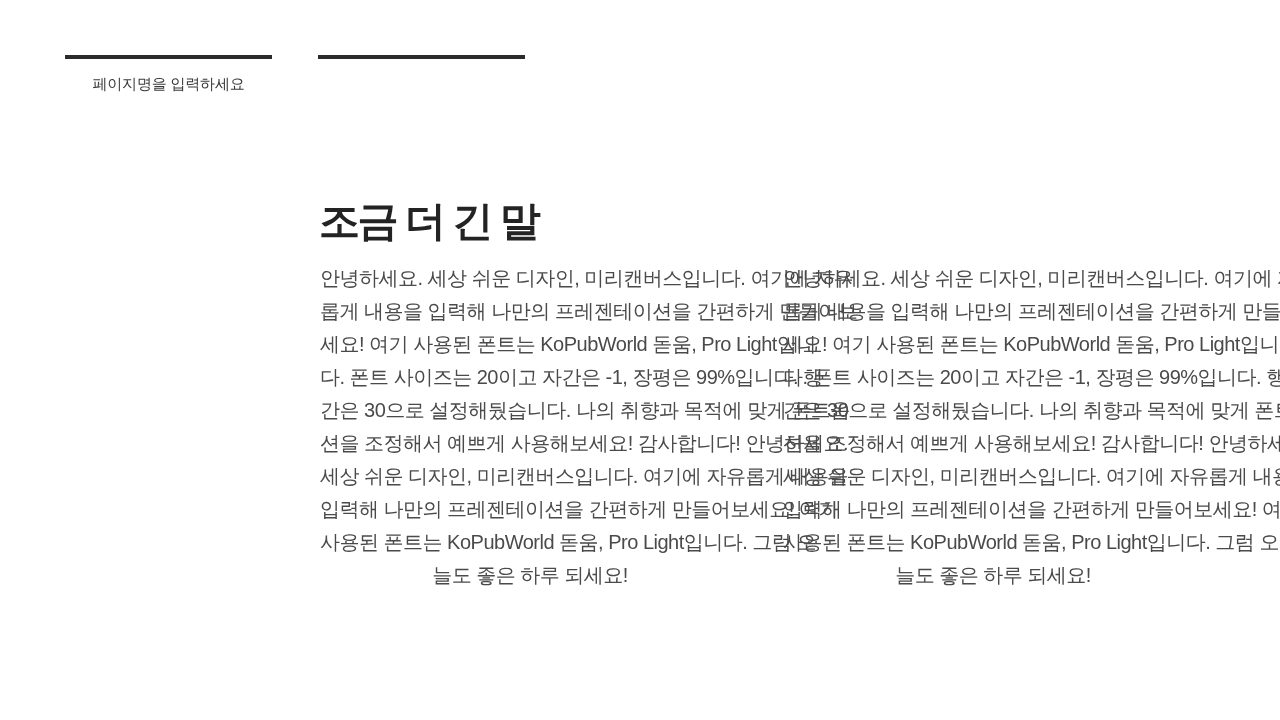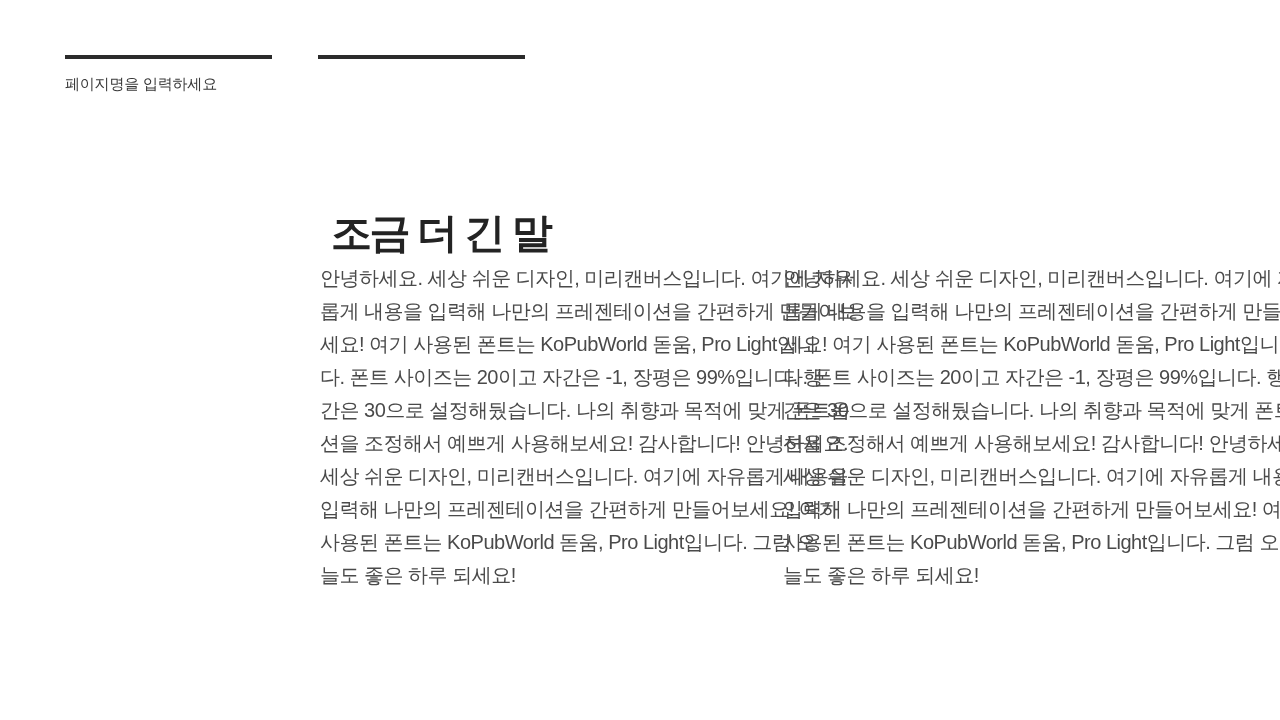--- a/index.html
+++ b/index.html
@@ -24,6 +24,7 @@
     height: 720px;
     background: var(--bg-color);
     overflow: hidden;
+    text-align: center;
   }
   .header-block {
     position: absolute;

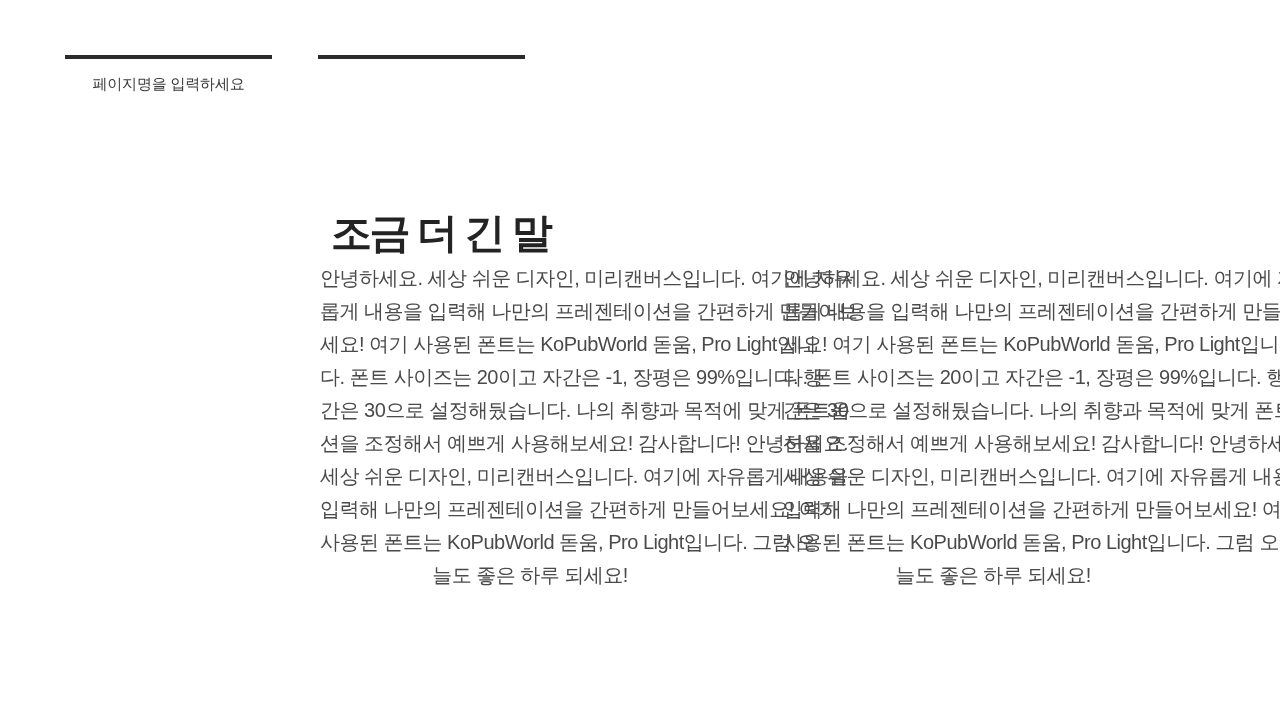--- a/index.html
+++ b/index.html
@@ -49,7 +49,7 @@
     position: absolute;
     left: 319px;
     top: 197px;
-    margin: 12px;
+    margin: 0;
     font-size: 41px;
     line-height: 48px;
     font-weight: 700;

